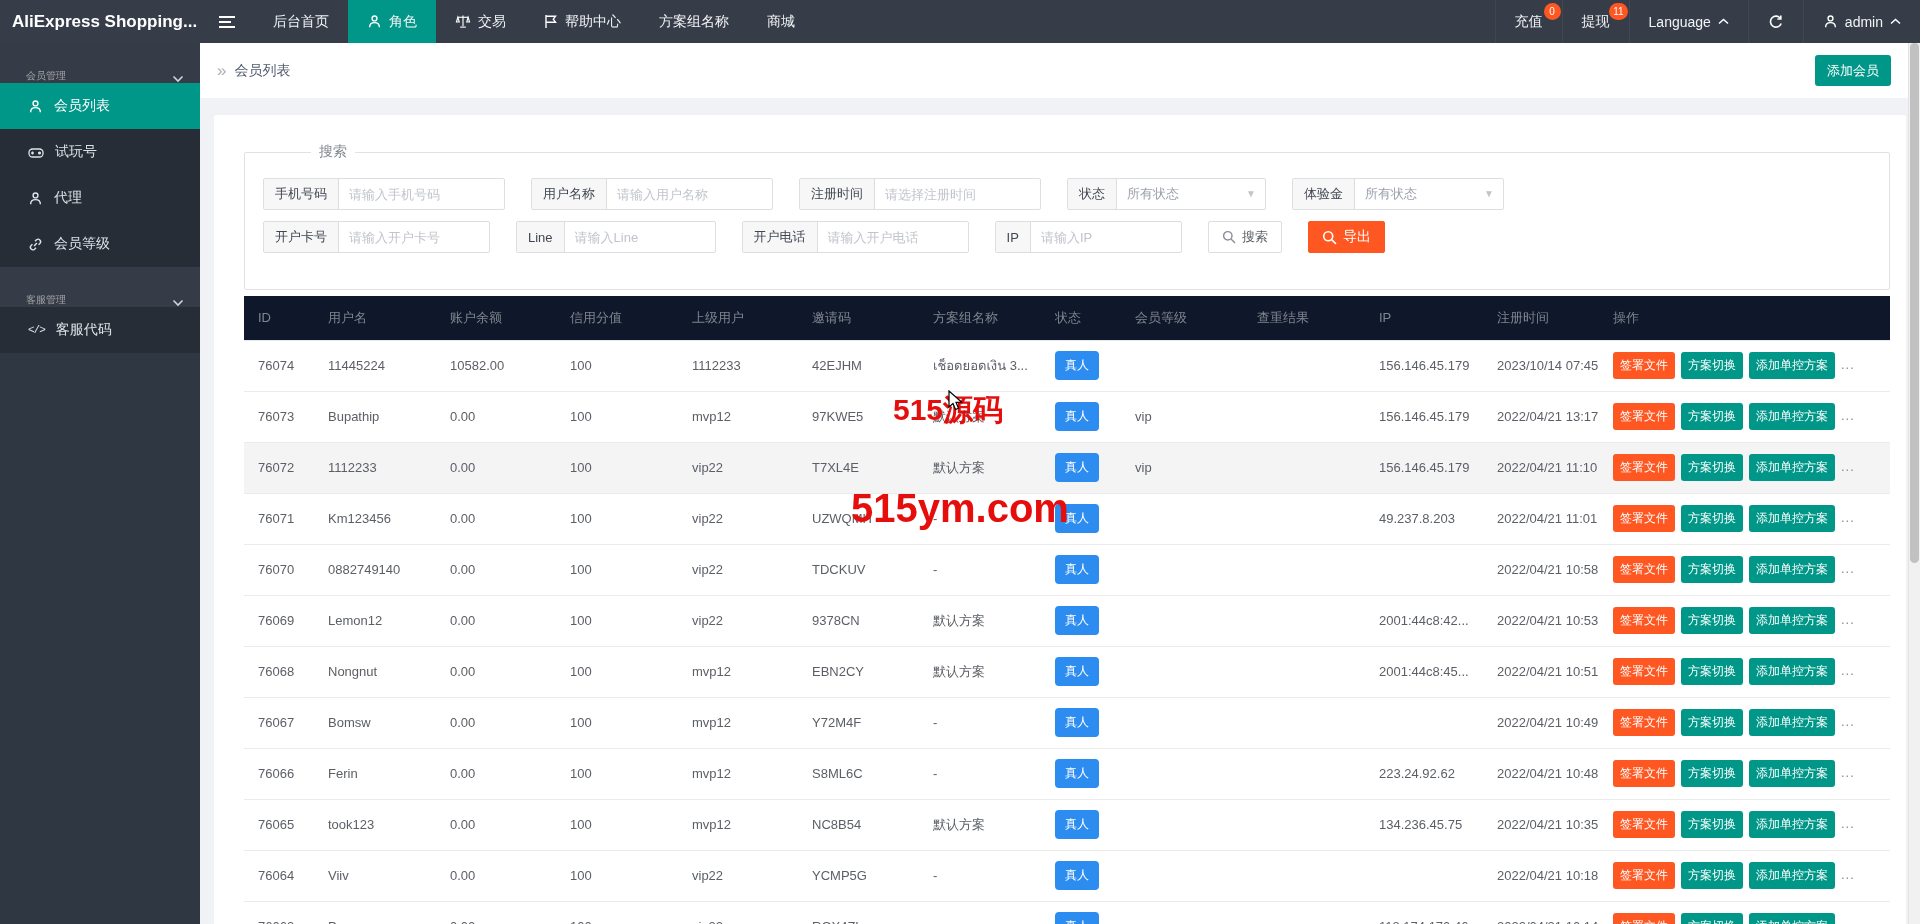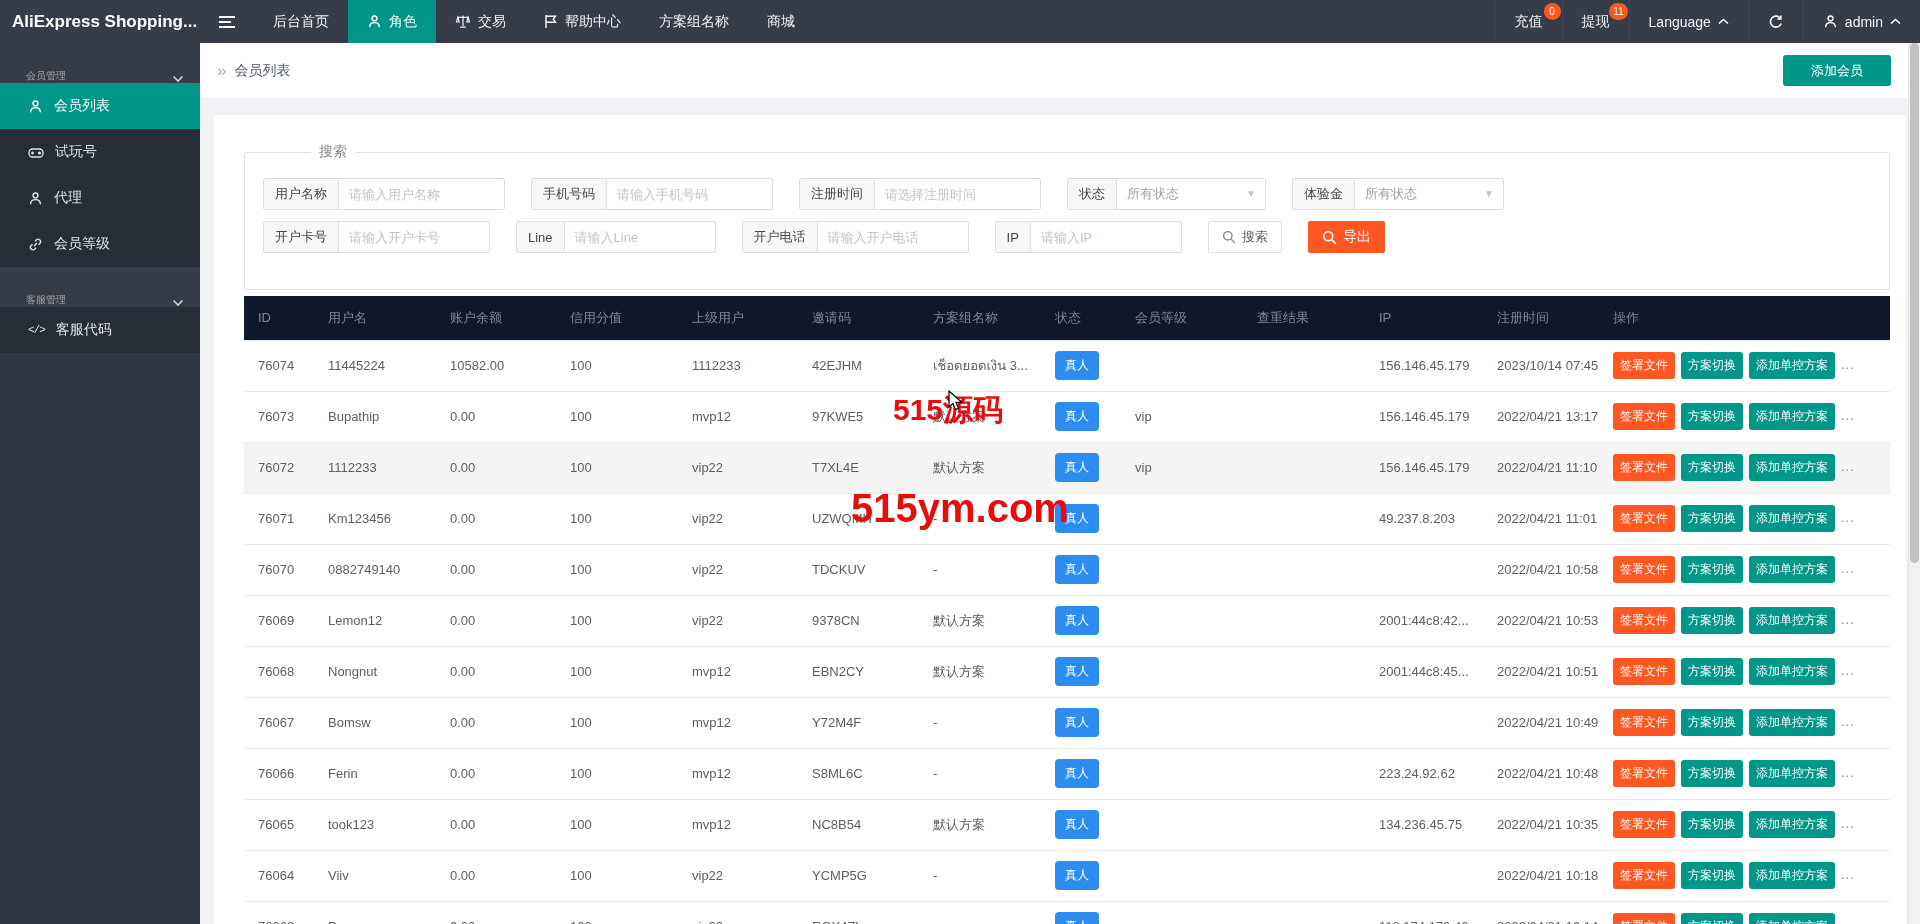--- a/index.html
+++ b/index.html
@@ -30,7 +30,7 @@
   .bc-bar{position:absolute;left:200px;top:43px;right:0;height:55px;background:#fff;display:flex;align-items:center;padding:0 17px;z-index:10}
   .bc{display:flex;align-items:center;gap:8px;color:#515a6e;font-size:14px}
   .bc .gg{color:#a8abb2;font-size:17px;line-height:1}
-  .add-btn{margin-left:auto;background:#009688;color:#fff;font-size:13px;height:31px;padding:0 28px;border:none;border-radius:3px;cursor:pointer;margin-right:12px}
+  .add-btn{margin-left:auto;background:#009688;color:#fff;font-size:13px;height:31px;padding:0 12px;border:none;border-radius:3px;cursor:pointer;margin-right:12px}
 
   
   .content{position:absolute;left:214px;top:115px;width:1692px;bottom:0;overflow:hidden;z-index:5}

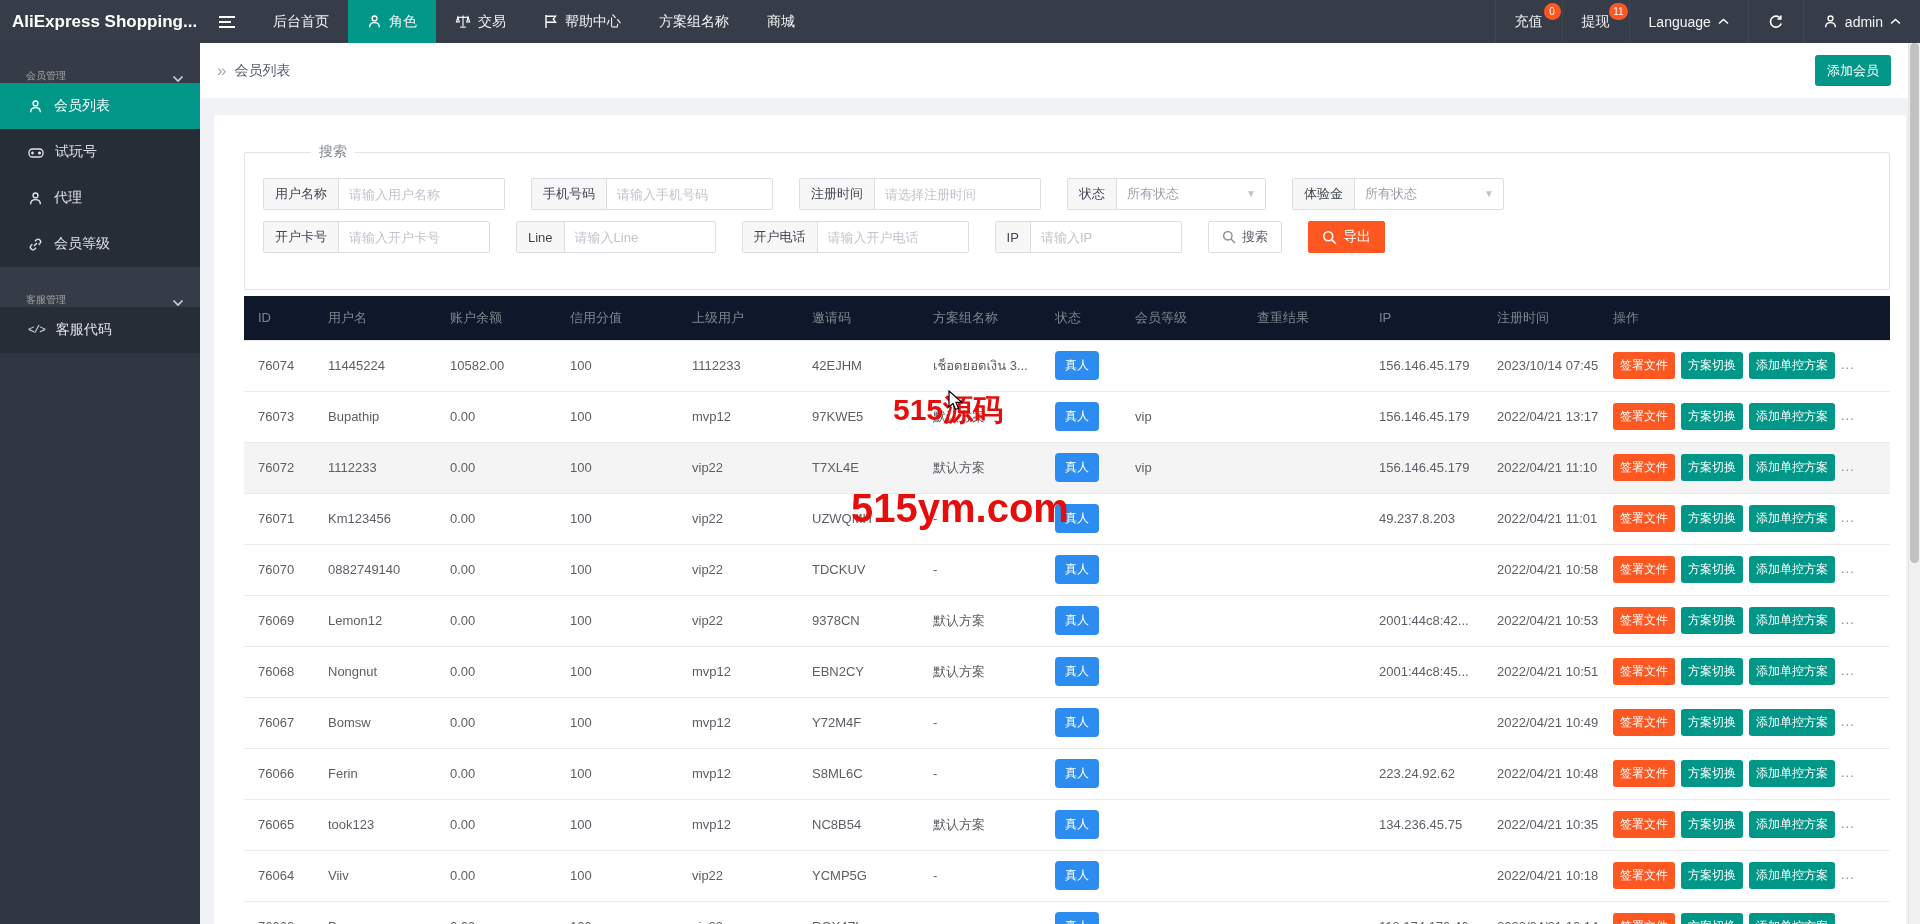--- a/index.html
+++ b/index.html
@@ -222,12 +222,12 @@
       <legend>搜索</legend>
       <div class="frow">
         <div class="fgroup">
+          <span class="flabel">手机号码</span>
+          <input class="w165" type="text" placeholder="请输入手机号码" style="">
+        </div>
+        <div class="fgroup">
           <span class="flabel">用户名称</span>
           <input class="w165" type="text" placeholder="请输入用户名称" style="">
-        </div>
-        <div class="fgroup">
-          <span class="flabel">手机号码</span>
-          <input class="w165" type="text" placeholder="请输入手机号码" style="">
         </div>
         <div class="fgroup">
           <span class="flabel">注册时间</span>

